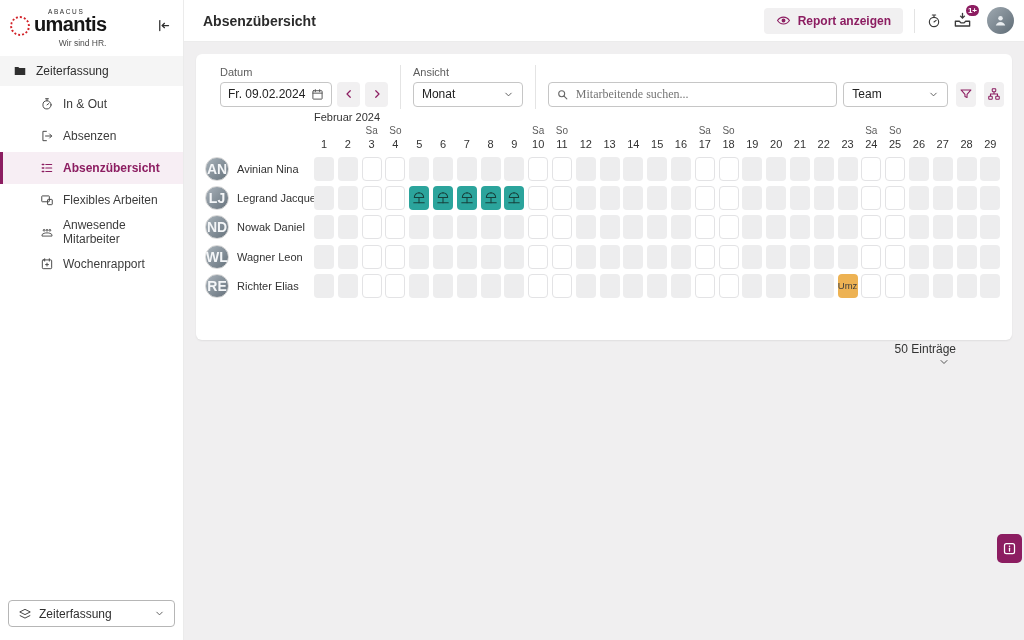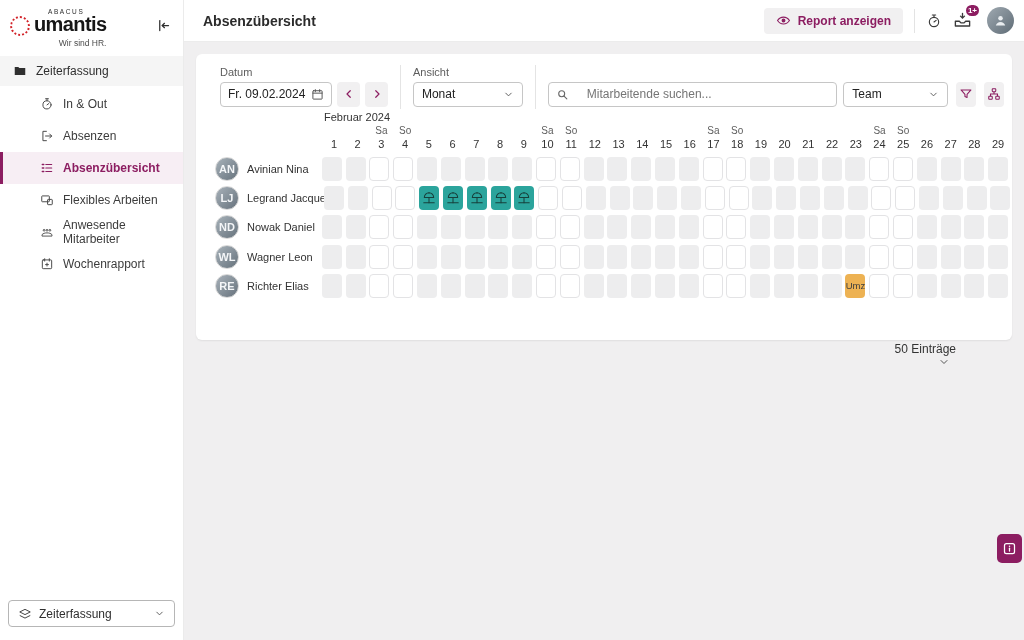--- a/index.html
+++ b/index.html
@@ -51,7 +51,7 @@
   .view-select { width:110px; }
   .team-select { width:112px; margin-left:6px; }
   .search-box { width:314px; margin-top:16px; }
-  .search-box input { border:none; outline:none; flex:1; font-size:12px; color:#222; font-family:Liberation Sans, sans-serif; margin-left:18px; background:transparent; }
+  .search-box input { border:none; outline:none; flex:1; font-size:12px; color:#222; font-family:Liberation Serif, serif; margin-left:7px; background:transparent; }
   .search-box .mag { color:#666; }
   .sq-btn { width:22px; height:25px; background:#f1f0f1; border:none; border-radius:4px; color:#8c1d61; display:flex; align-items:center; justify-content:center; cursor:pointer; margin-left:8px; margin-top:16px; }
   .chev { color:#555; }

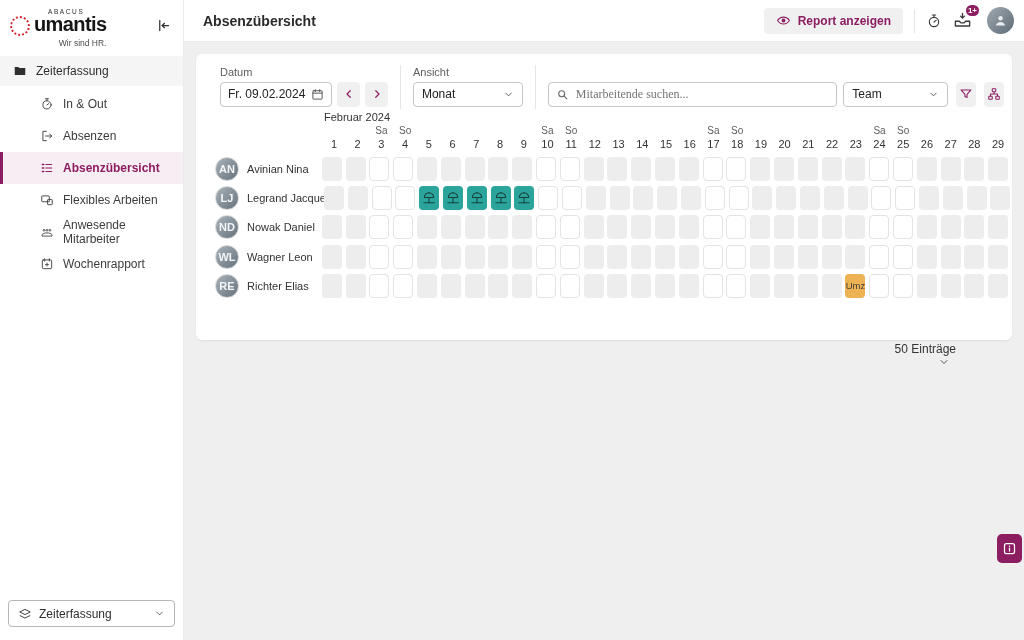--- a/index.html
+++ b/index.html
@@ -57,7 +57,7 @@
   .chev { color:#555; }
 
   
-  .cal { position:absolute; left:0; right:0; top:57px;padding-left:10px; }
+  .cal { position:absolute; left:0; right:0; top:57px; }
   .month-label { margin-left:118px; font-size:11px; color:#333; }
   .day-header { display:flex; margin-left:118px; margin-top:1px; }
   .day-col { width:20px; margin-right:3.8px; text-align:center; }

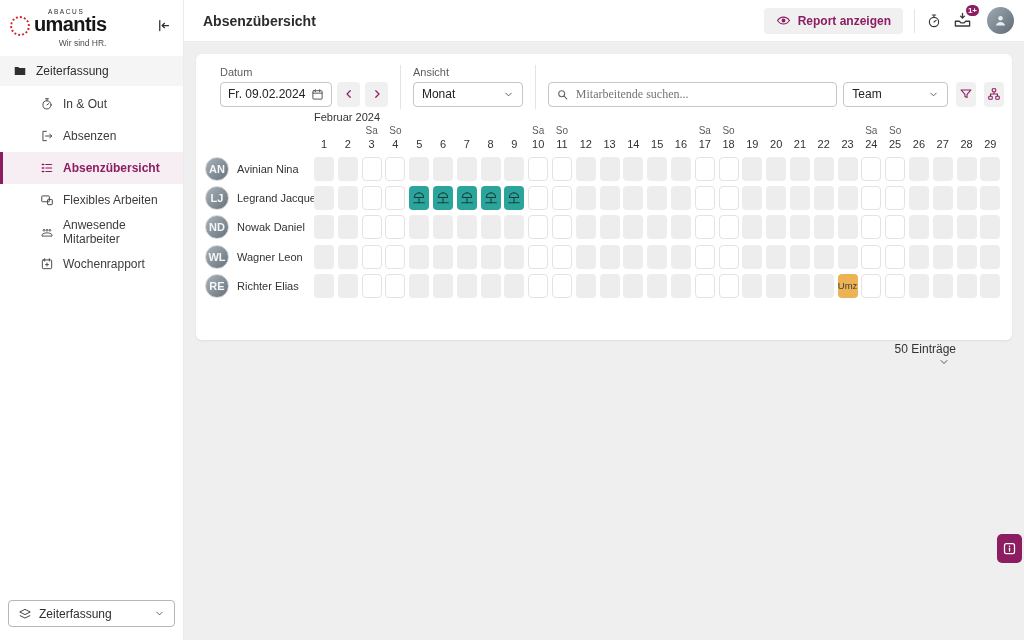--- a/index.html
+++ b/index.html
@@ -65,7 +65,7 @@
   .day-num { font-size:11px; color:#333; height:14px; line-height:14px; }
   .rows { margin-top:3px; }
   .emp-row { display:flex; align-items:center; height:29.3px; padding-left:9px; }
-  .avatar { width:24px; height:24px; border-radius:50%; flex:0 0 auto; display:flex; align-items:center; justify-content:center; color:#f4f6f8; font-size:11px; font-weight:bold; background:linear-gradient(135deg,#a8b2ba,#66727c); border:1px solid #d8d8d8; }
+  .avatar { width:24px; height:24px; border-radius:50%; flex:0 0 auto; display:flex; align-items:center; justify-content:center; color:#f4f6f8; font-size:14px; font-weight:bold; background:linear-gradient(135deg,#a8b2ba,#66727c); border:1px solid #d8d8d8; }
   .emp-name { width:77px; margin-left:8px; font-size:11px; color:#333; white-space:nowrap; }
   .cell { width:20px; height:24px; border-radius:4px; background:#ededee; margin-right:3.8px; display:flex; align-items:center; justify-content:center; cursor:pointer; flex:0 0 auto; }
   .cell.weekend { background:#fff; border:1px solid #e3e3e5; }

